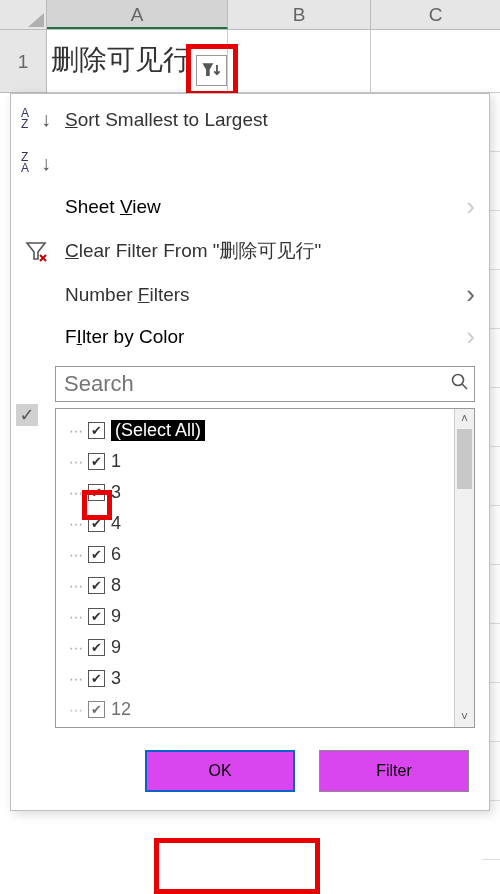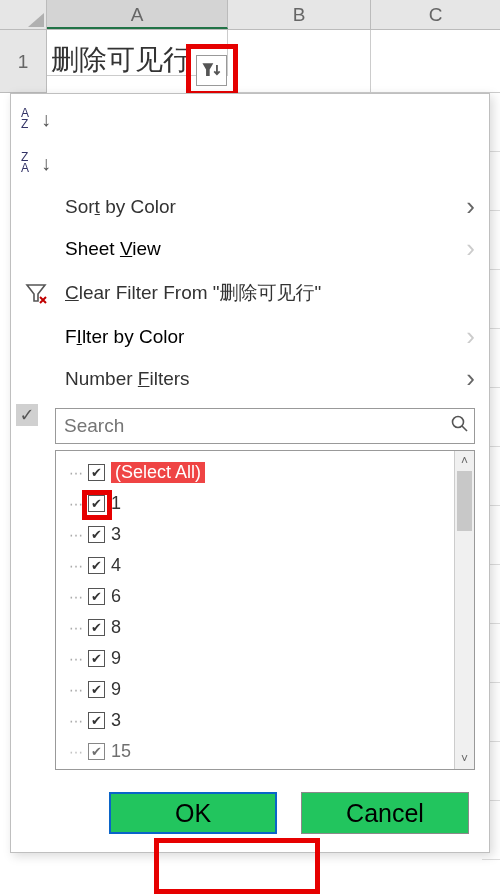--- a/index.html
+++ b/index.html
@@ -57,7 +57,7 @@
 
   .cell-A1 {
     position: absolute; left: 47px; top: 30px;
-    width: 181px; height: 46px;
+    width: 181px; height: 63px;
     border-right: 1px solid #ccc;
     border-bottom: 1px solid #ccc;
     font-size: 28px;

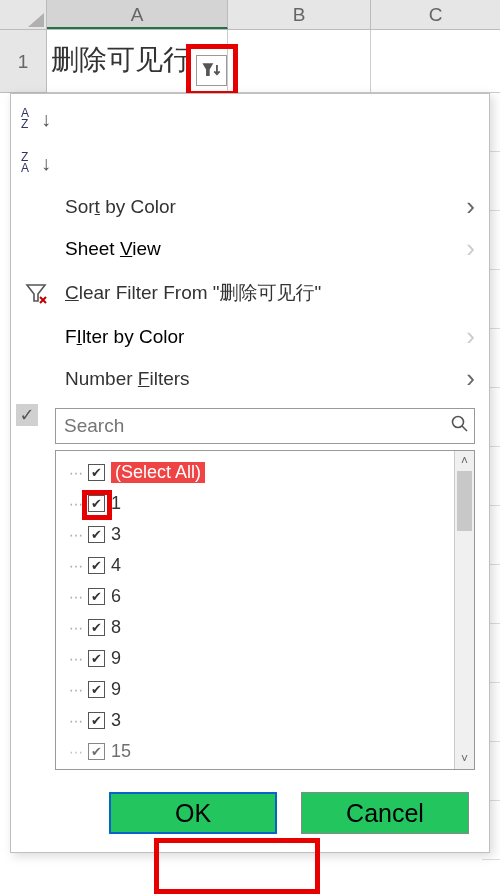--- a/index.html
+++ b/index.html
@@ -239,6 +239,7 @@
           <span class="arrow">↓</span>
       </span>
     </span>
+    <span class="label"><u>S</u>ort Smallest to Largest</span>
   </div>
 
   <div class="menu-item">

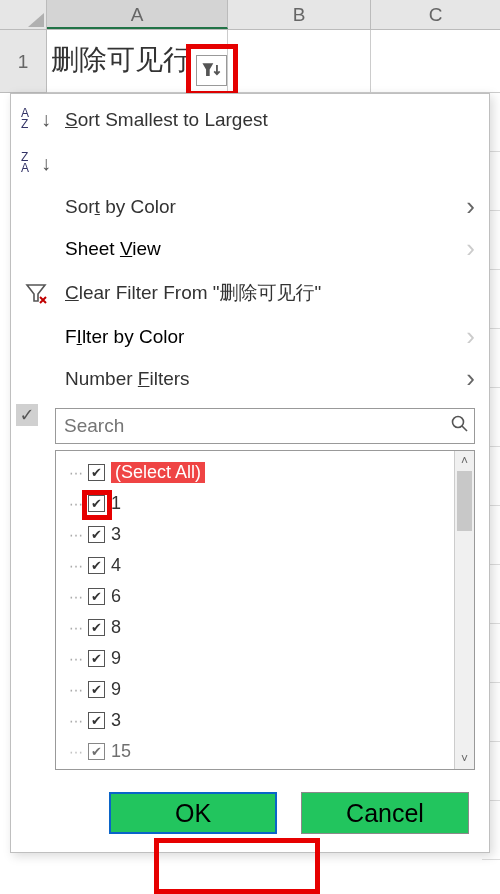--- a/index.html
+++ b/index.html
@@ -251,9 +251,6 @@
     </span>
   </div>
 
-  <div class="menu-item has-sub menu-pad">
-    <span class="label">Sor<u>t</u> by Color</span>
-  </div>
 
   <div class="menu-item has-sub disabled menu-pad">
     <span class="label">Sheet <u>V</u>iew</span>

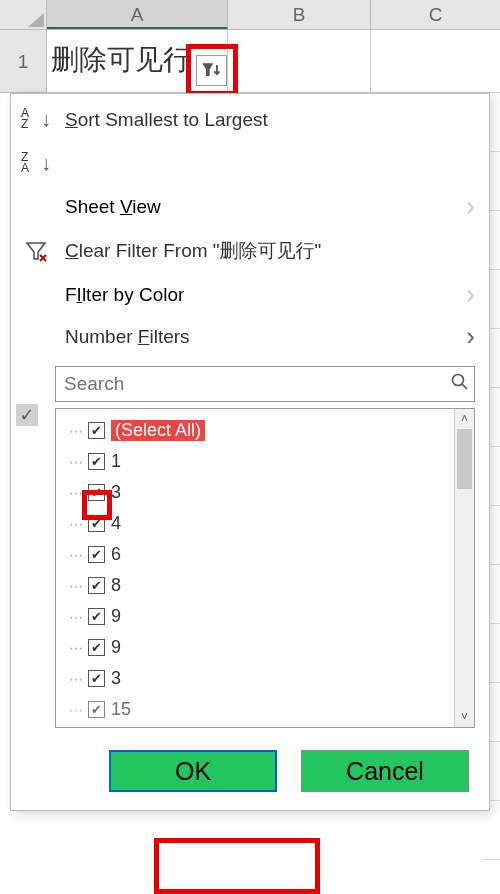--- a/index.html
+++ b/index.html
@@ -266,12 +266,12 @@
     <span class="label"><u>C</u>lear Filter From "删除可见行"</span>
   </div>
 
+  <div class="menu-item has-sub menu-pad">
+    <span class="label">Number <u>F</u>ilters</span>
+  </div>
+
   <div class="menu-item has-sub disabled menu-pad">
     <span class="label">F<u>I</u>lter by Color</span>
-  </div>
-
-  <div class="menu-item has-sub menu-pad">
-    <span class="label">Number <u>F</u>ilters</span>
   </div>
 
   <div class="search-wrap">

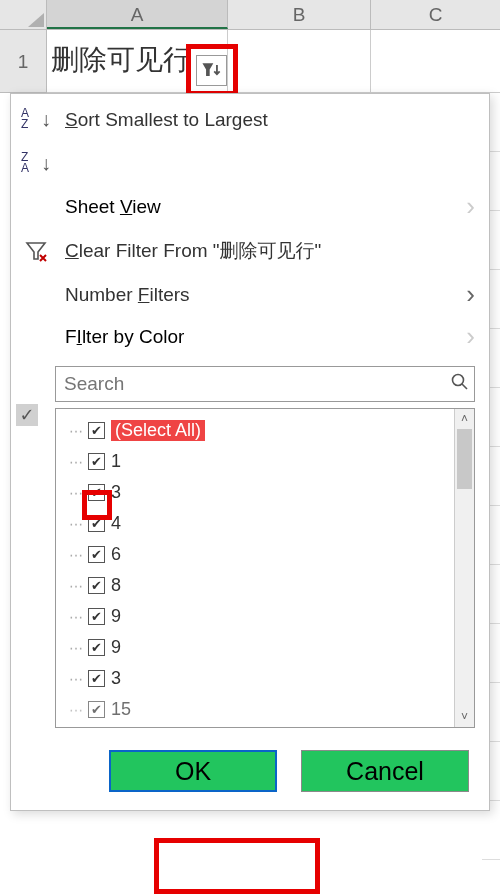--- a/index.html
+++ b/index.html
@@ -129,7 +129,7 @@
     align-items: center;
   }
   .search-wrap input {
-    flex:1; border:none; outline:none; font-size:19px;
+    flex:1; border:none; outline:none; font-size:22px;
     padding: 0 8px; color:#0f766e; background:transparent;
   }
   .search-ico { width: 28px; text-align:center; color:#555; }

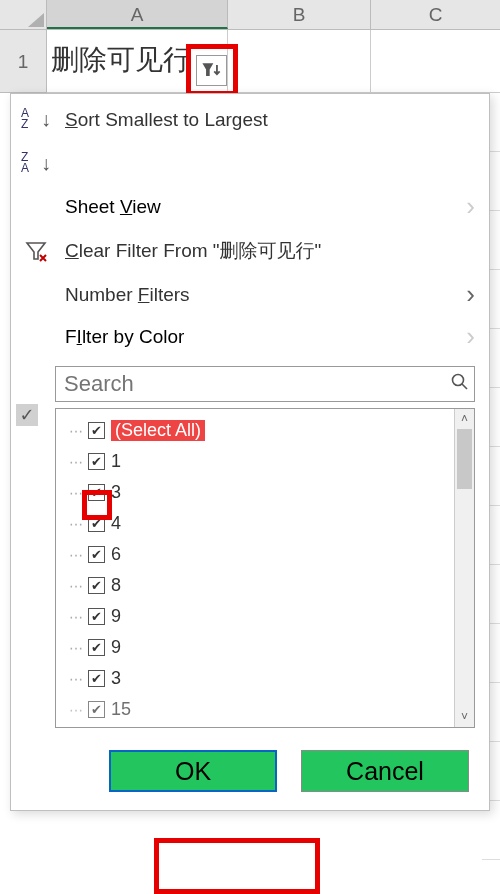--- a/index.html
+++ b/index.html
@@ -168,7 +168,7 @@
     display:inline-flex; align-items:center; justify-content:center;
     font-size: 13px; color:#333; line-height:1;
   }
-  .tree-lbl.sel { background: #ef4444; color:#fff; padding: 0 4px; }
+  .tree-lbl.sel { background: #000000; color:#fff; padding: 0 4px; }
 
   .hl-selectall { left: 82px; top: 490px; width: 30px; height: 30px; }
 

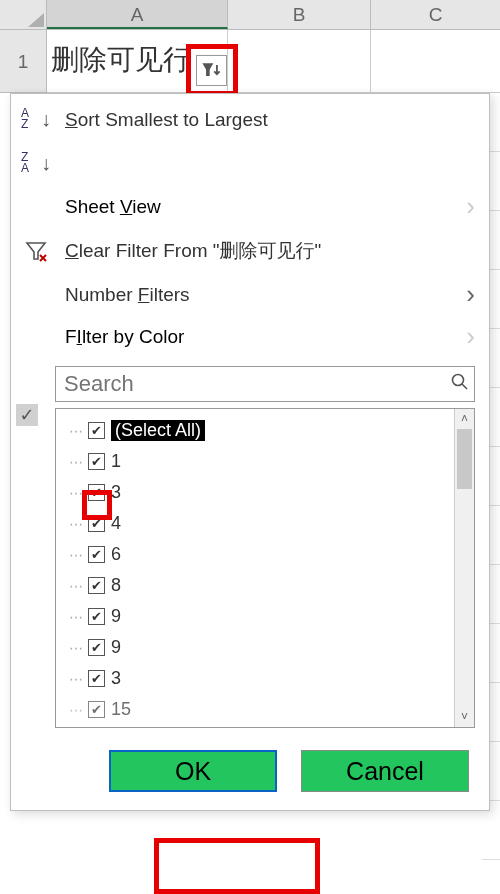--- a/index.html
+++ b/index.html
@@ -334,7 +334,7 @@
       <div class="tree-item" style="opacity:.7;">
         <span class="tree-dots">⋯</span>
         <span class="tree-cb">✔</span>
-        <span class="tree-lbl">15</span>
+        <span class="tree-lbl">12</span>
       </div>
     </div>
     <div class="vscroll">

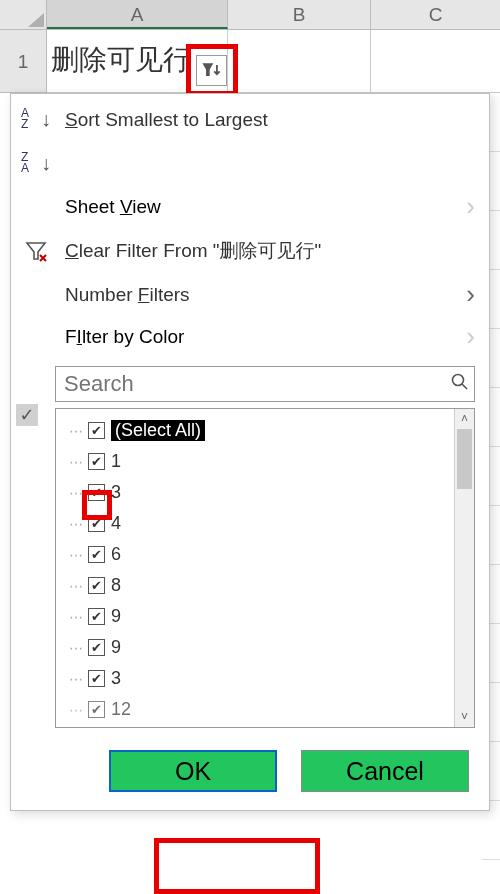--- a/index.html
+++ b/index.html
@@ -191,9 +191,9 @@
     padding: 22px 20px 18px 20px;
   }
   .btn {
-    width: 168px; height: 42px;
-    font-size: 25px;
-    background: #22c55e;
+    width: 150px; height: 42px;
+    font-size: 16px;
+    background: #d946ef;
     border: 1px solid #8a8a8a;
   }
   .btn.ok { border: 2px solid #0a64c8; }

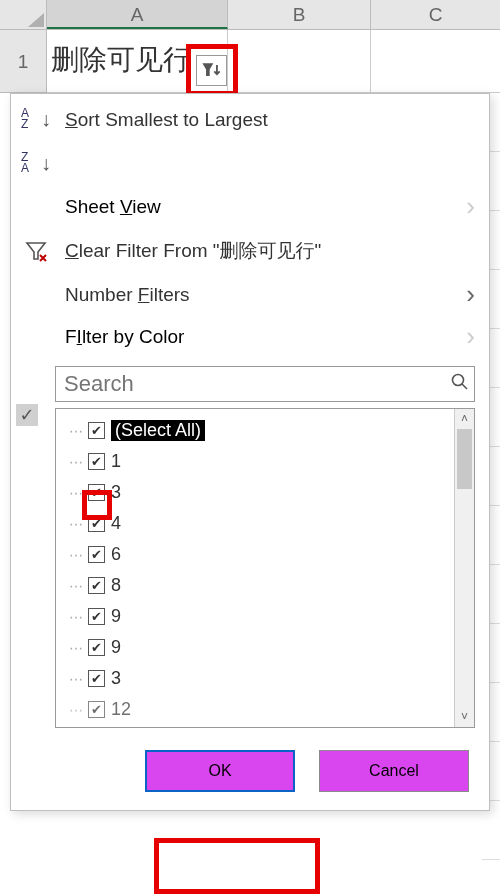--- a/index.html
+++ b/index.html
@@ -346,7 +346,7 @@
 
   <div class="panel-buttons">
     <button class="btn ok">OK</button>
-    <button class="btn">Cancel</button>
+    <button class="btn">Filter</button>
   </div>
 
 </div>

